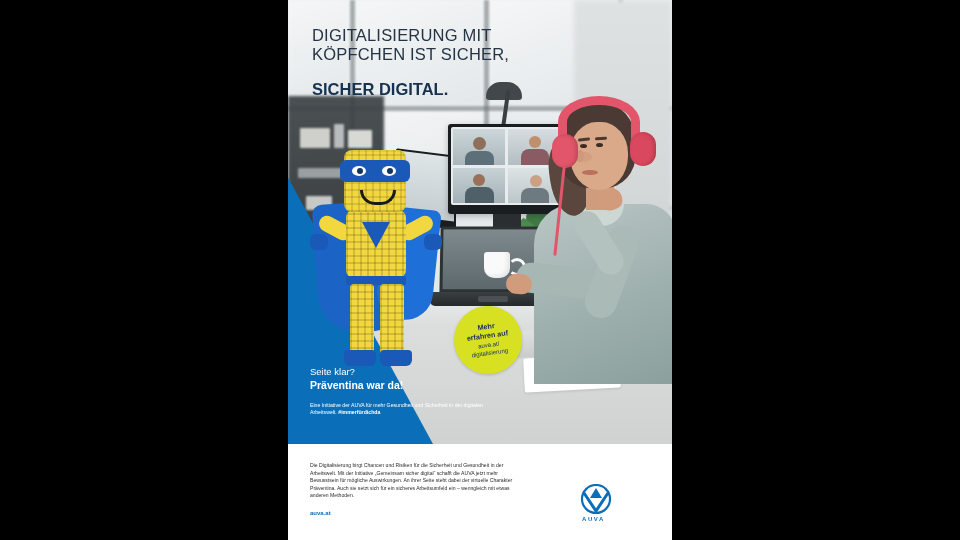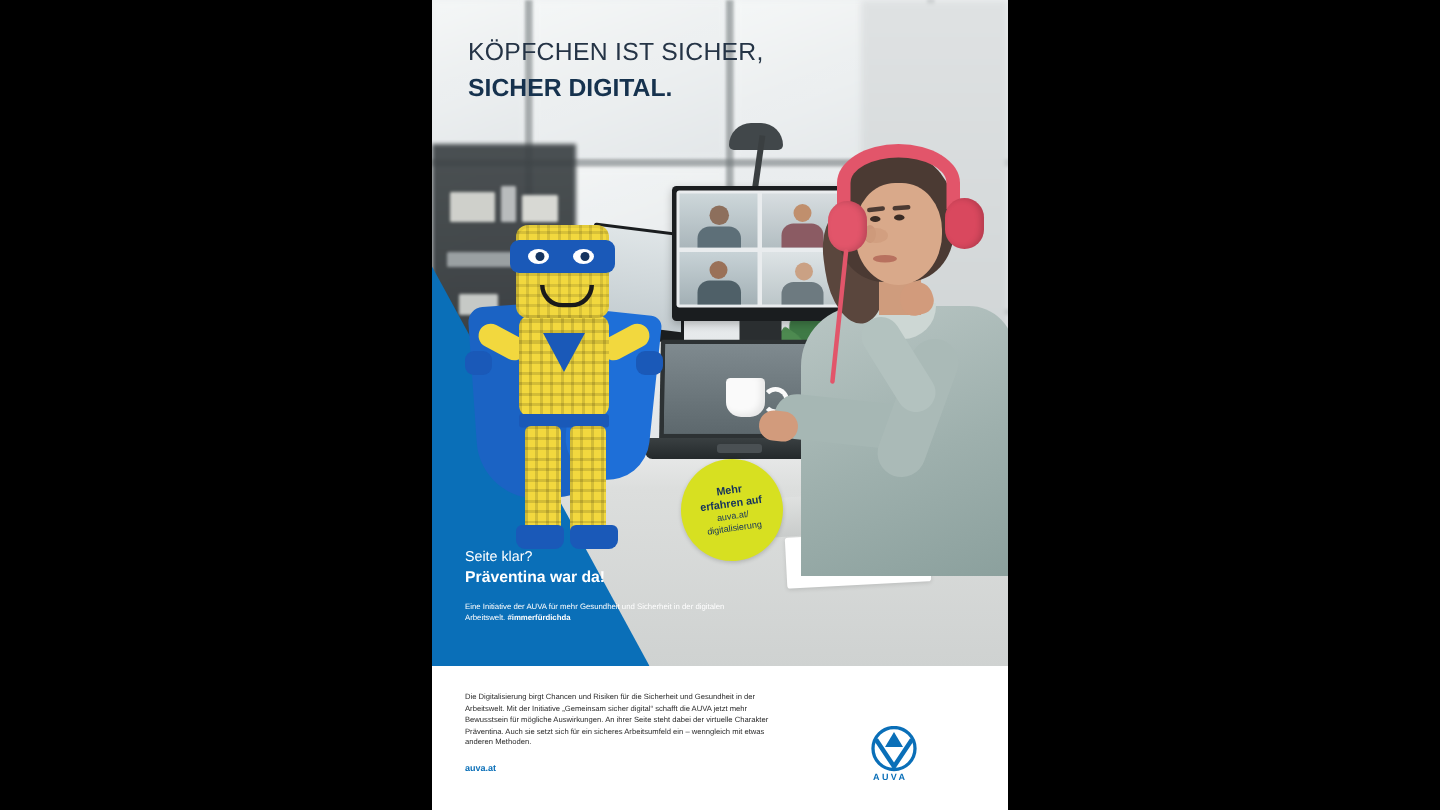--- a/index.html
+++ b/index.html
@@ -357,6 +357,7 @@
       </div>
 
       <div class="headline">
+        <div class="hl1">DIGITALISIERUNG MIT</div>
         <div class="hl1">KÖPFCHEN IST SICHER,</div>
         <div class="hl2" style="margin-top:5px">SICHER DIGITAL.</div>
       </div>

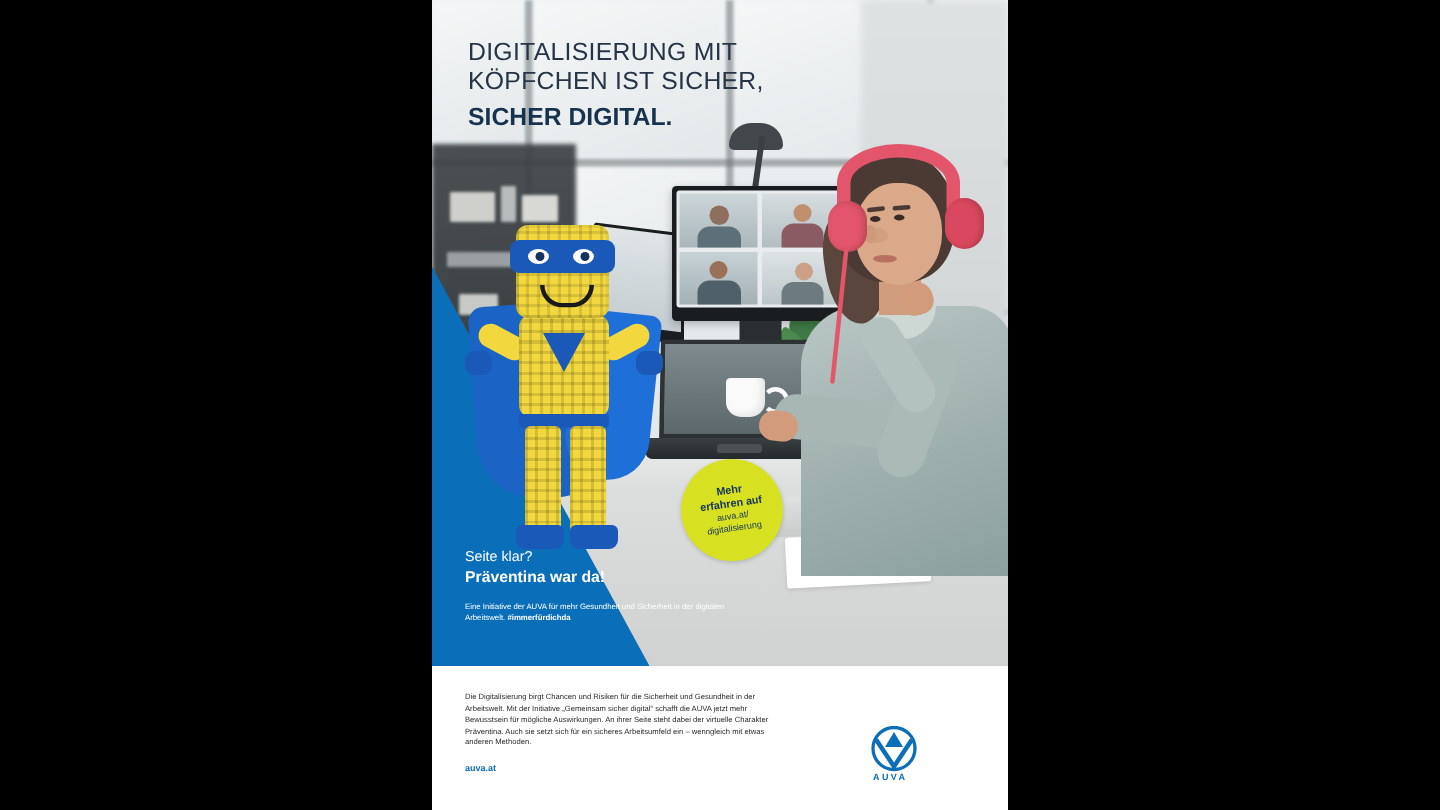--- a/index.html
+++ b/index.html
@@ -359,7 +359,7 @@
       <div class="headline">
         <div class="hl1">DIGITALISIERUNG MIT</div>
         <div class="hl1">KÖPFCHEN IST SICHER,</div>
-        <div class="hl2" style="margin-top:5px">SICHER DIGITAL.</div>
+        <div class="hl2" style="margin-top:16px">SICHER DIGITAL.</div>
       </div>
 
       <div class="claim">

